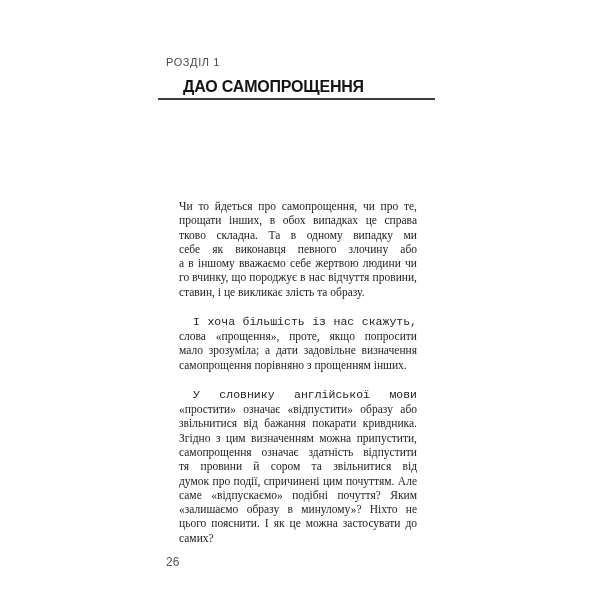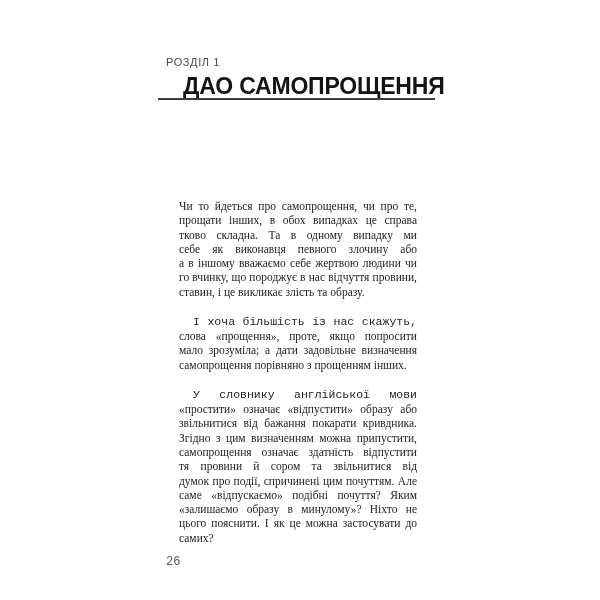--- a/index.html
+++ b/index.html
@@ -30,7 +30,7 @@
     position:absolute;left:183px;top:75px;
     font-family:"Liberation Sans","DejaVu Sans",sans-serif;
     font-weight:bold;
-    font-size:23px;line-height:23px;
+    font-size:16px;line-height:23px;
     letter-spacing:-0.2px;
     color:var(--title);
     white-space:nowrap;

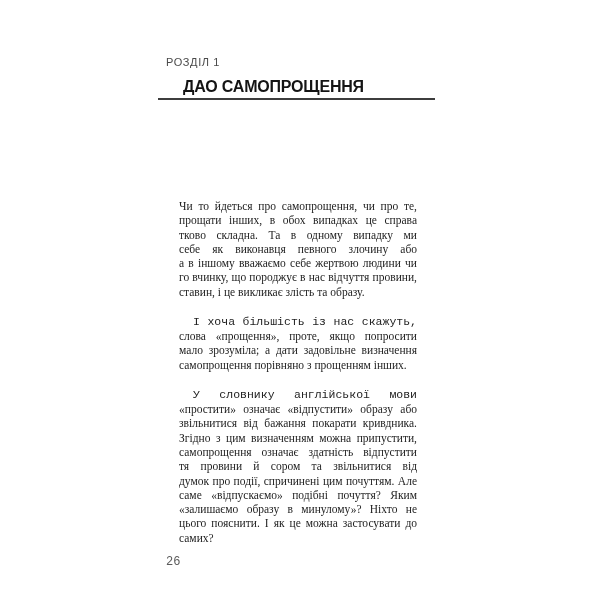--- a/index.html
+++ b/index.html
@@ -65,7 +65,7 @@
   }
   .page-number{
     position:absolute;left:166px;top:555px;
-    font-family:Liberation Mono, monospace;
+    font-family:Liberation Sans, sans-serif;
     font-size:12px;line-height:14px;
     color:var(--page-number);
     text-align:center;

